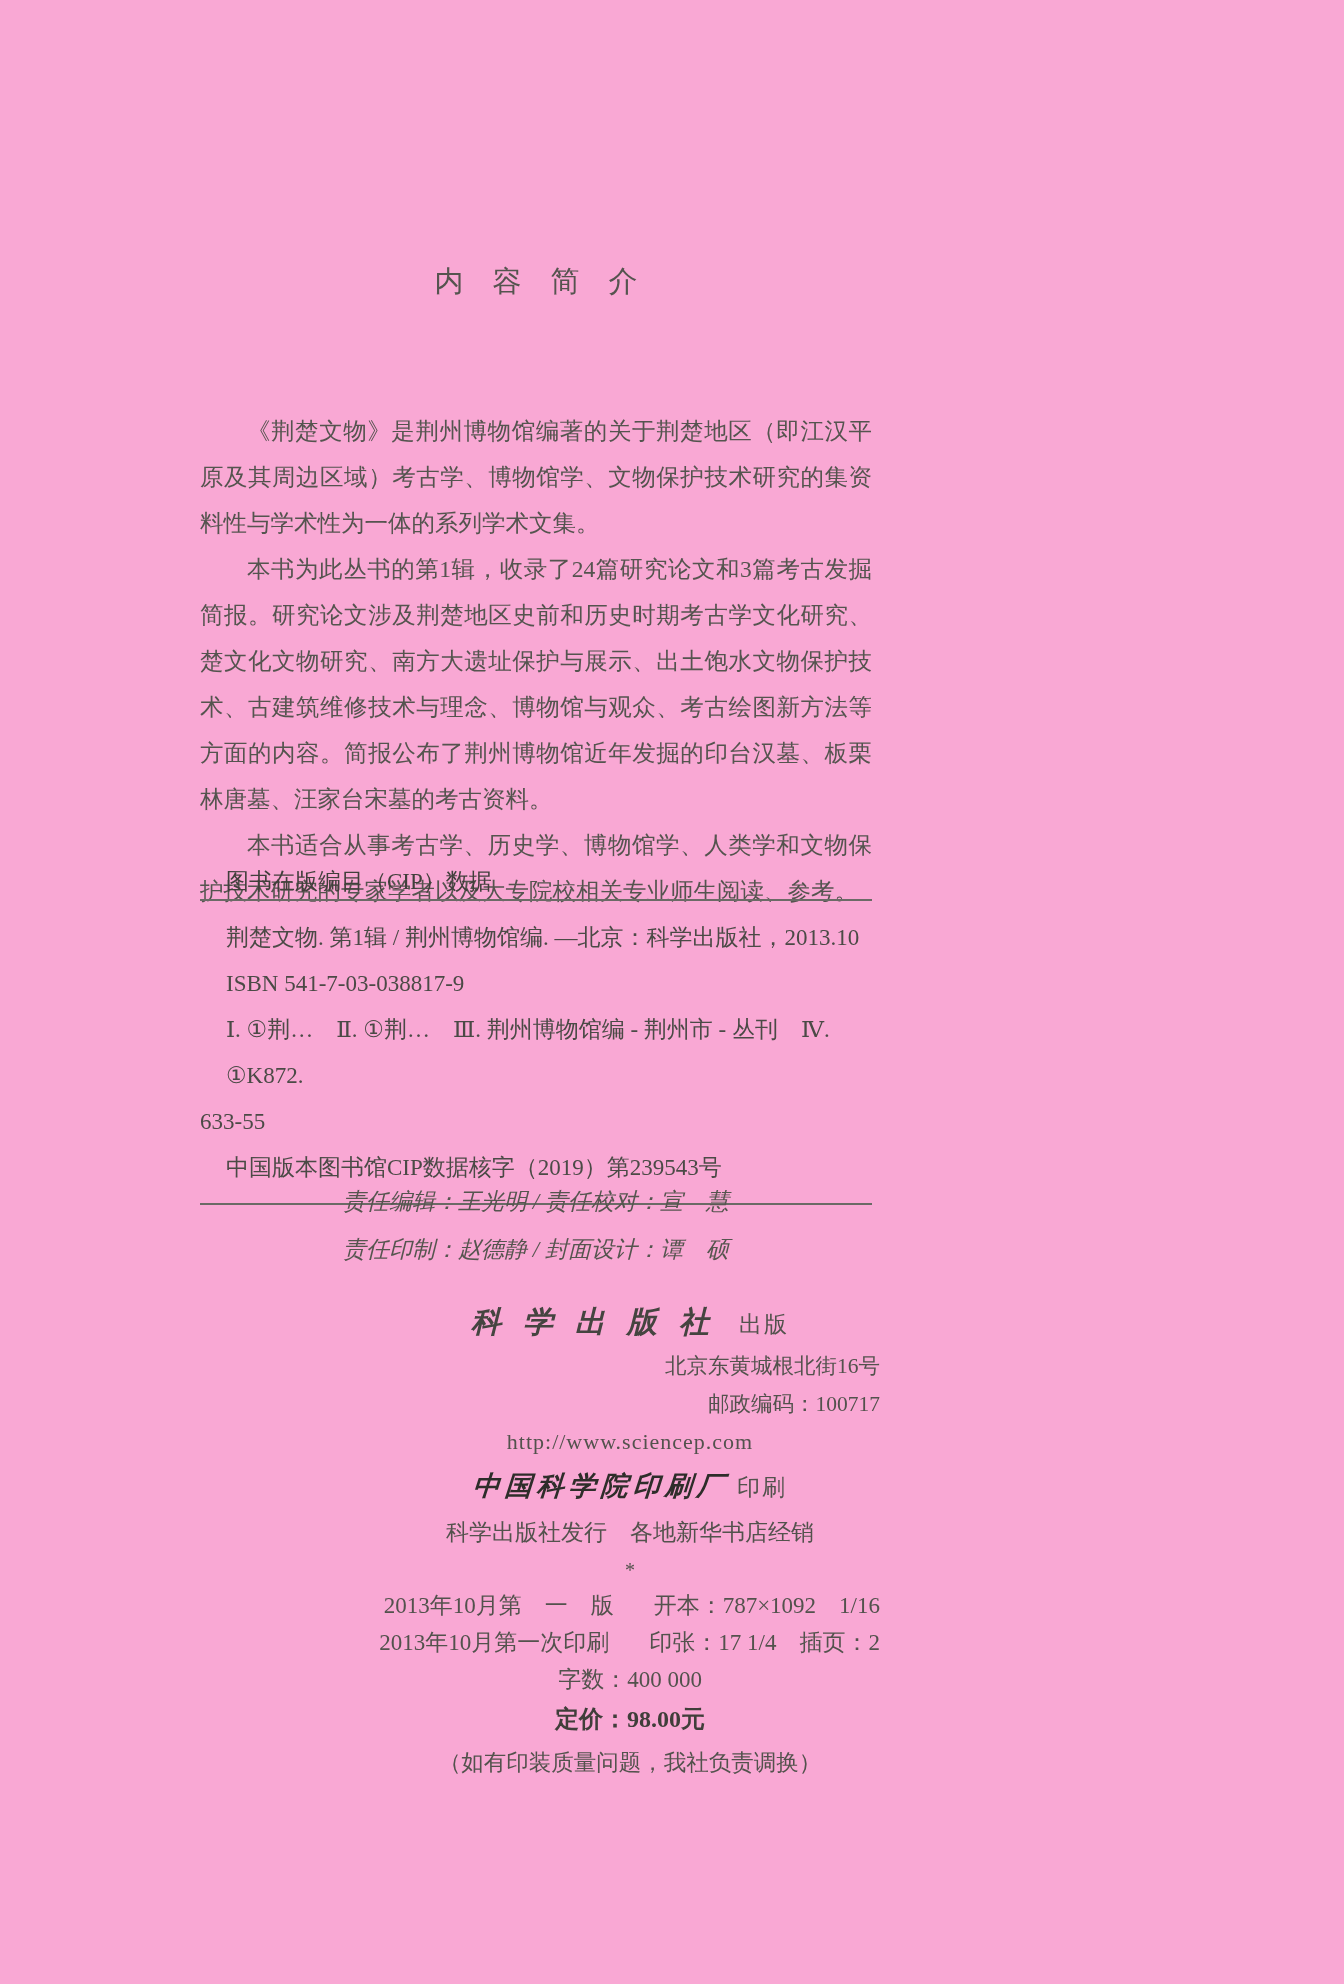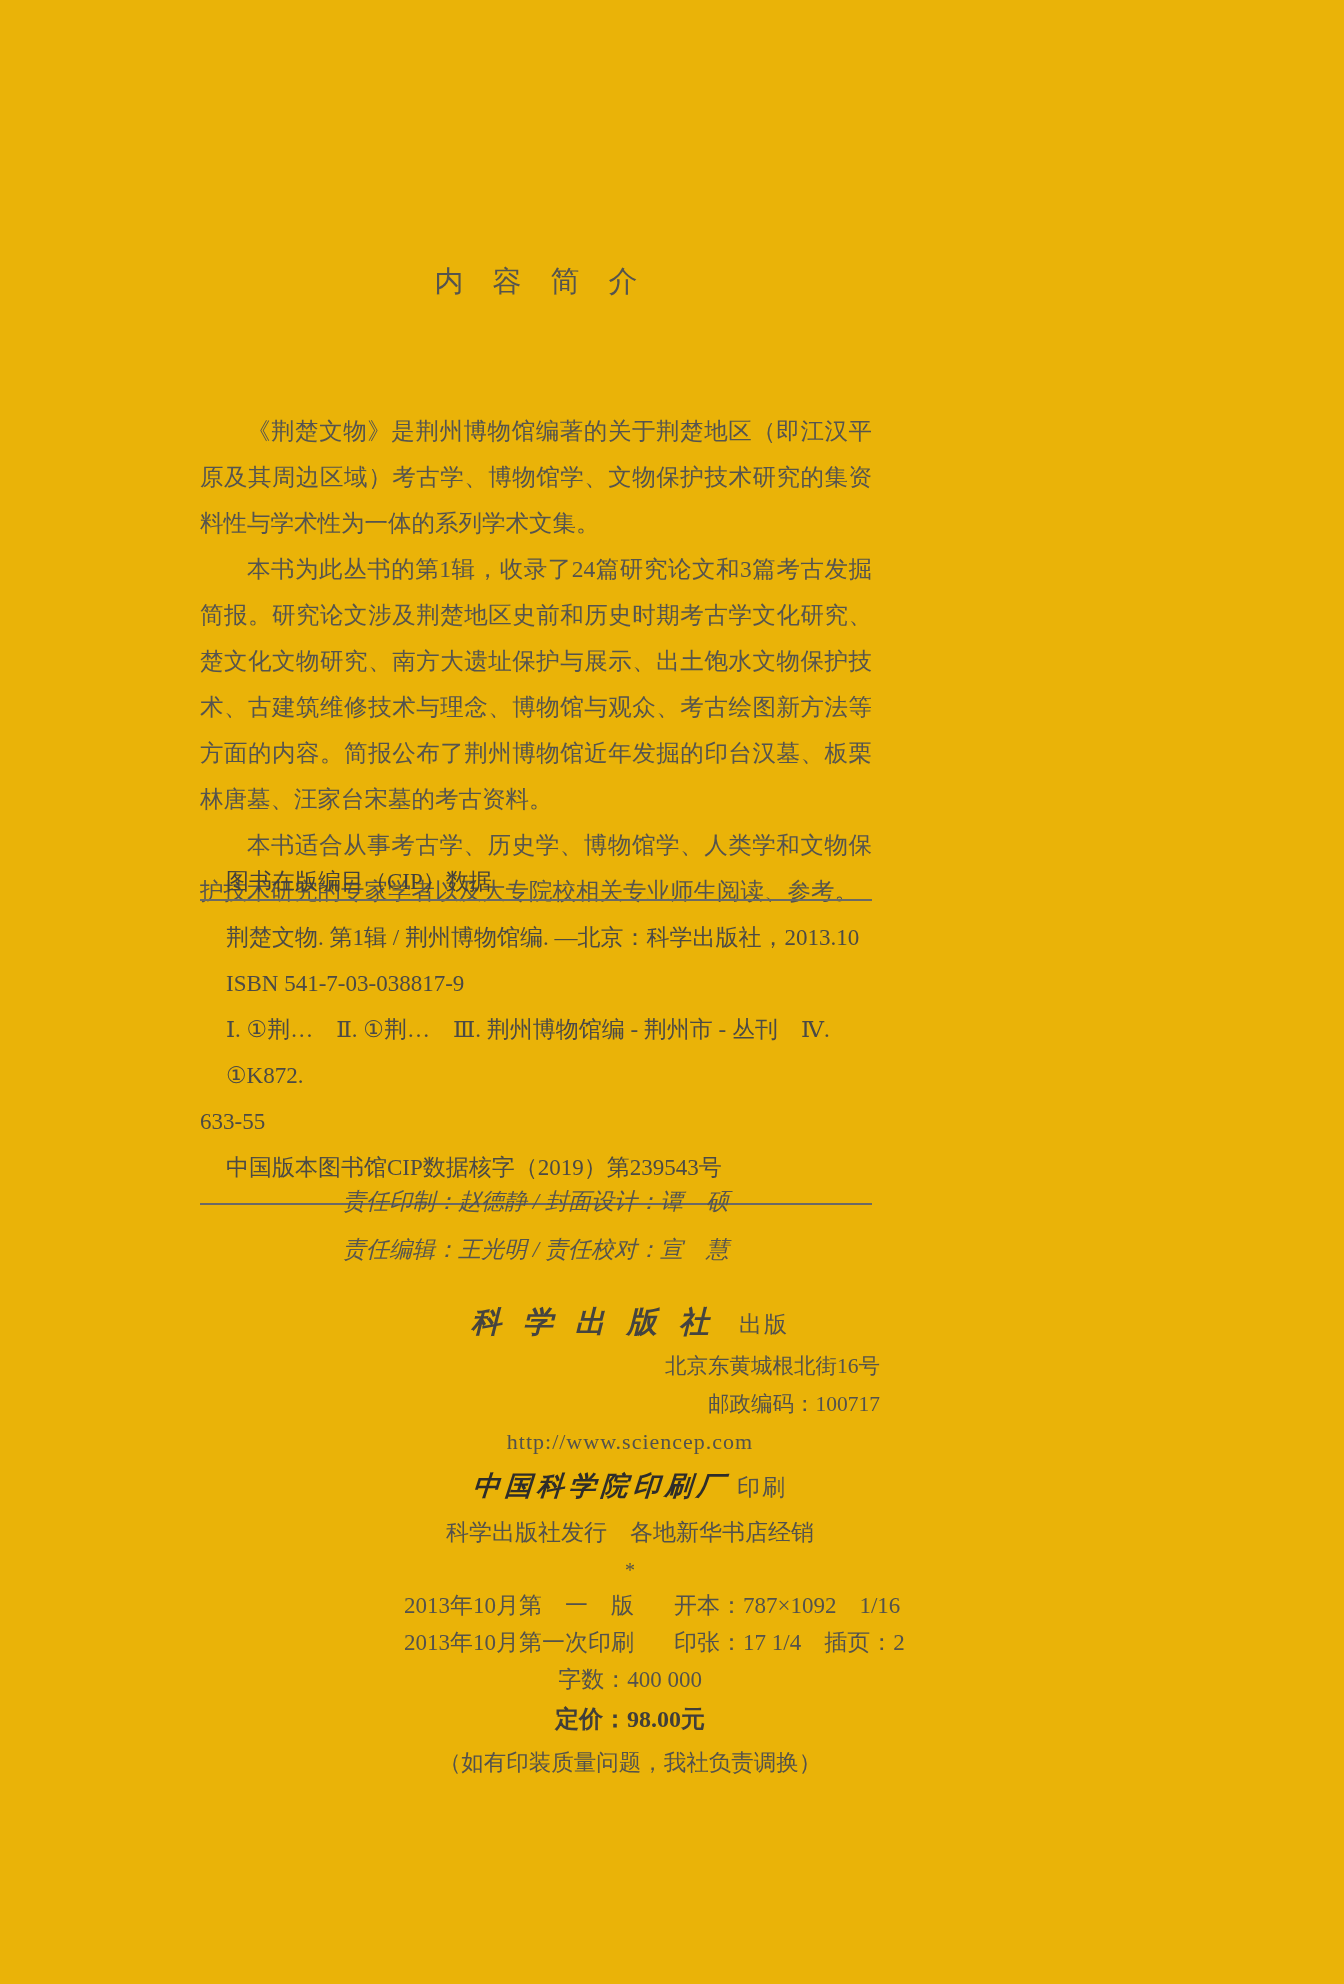--- a/index.html
+++ b/index.html
@@ -7,7 +7,7 @@
     position: relative;
     width: 1344px;
     height: 1984px;
-    background: #eab308;
+    background: #f9a8d4;
     font-family: "Liberation Serif", "DejaVu Serif", serif;
     color: #4d4c49;
     overflow: hidden;

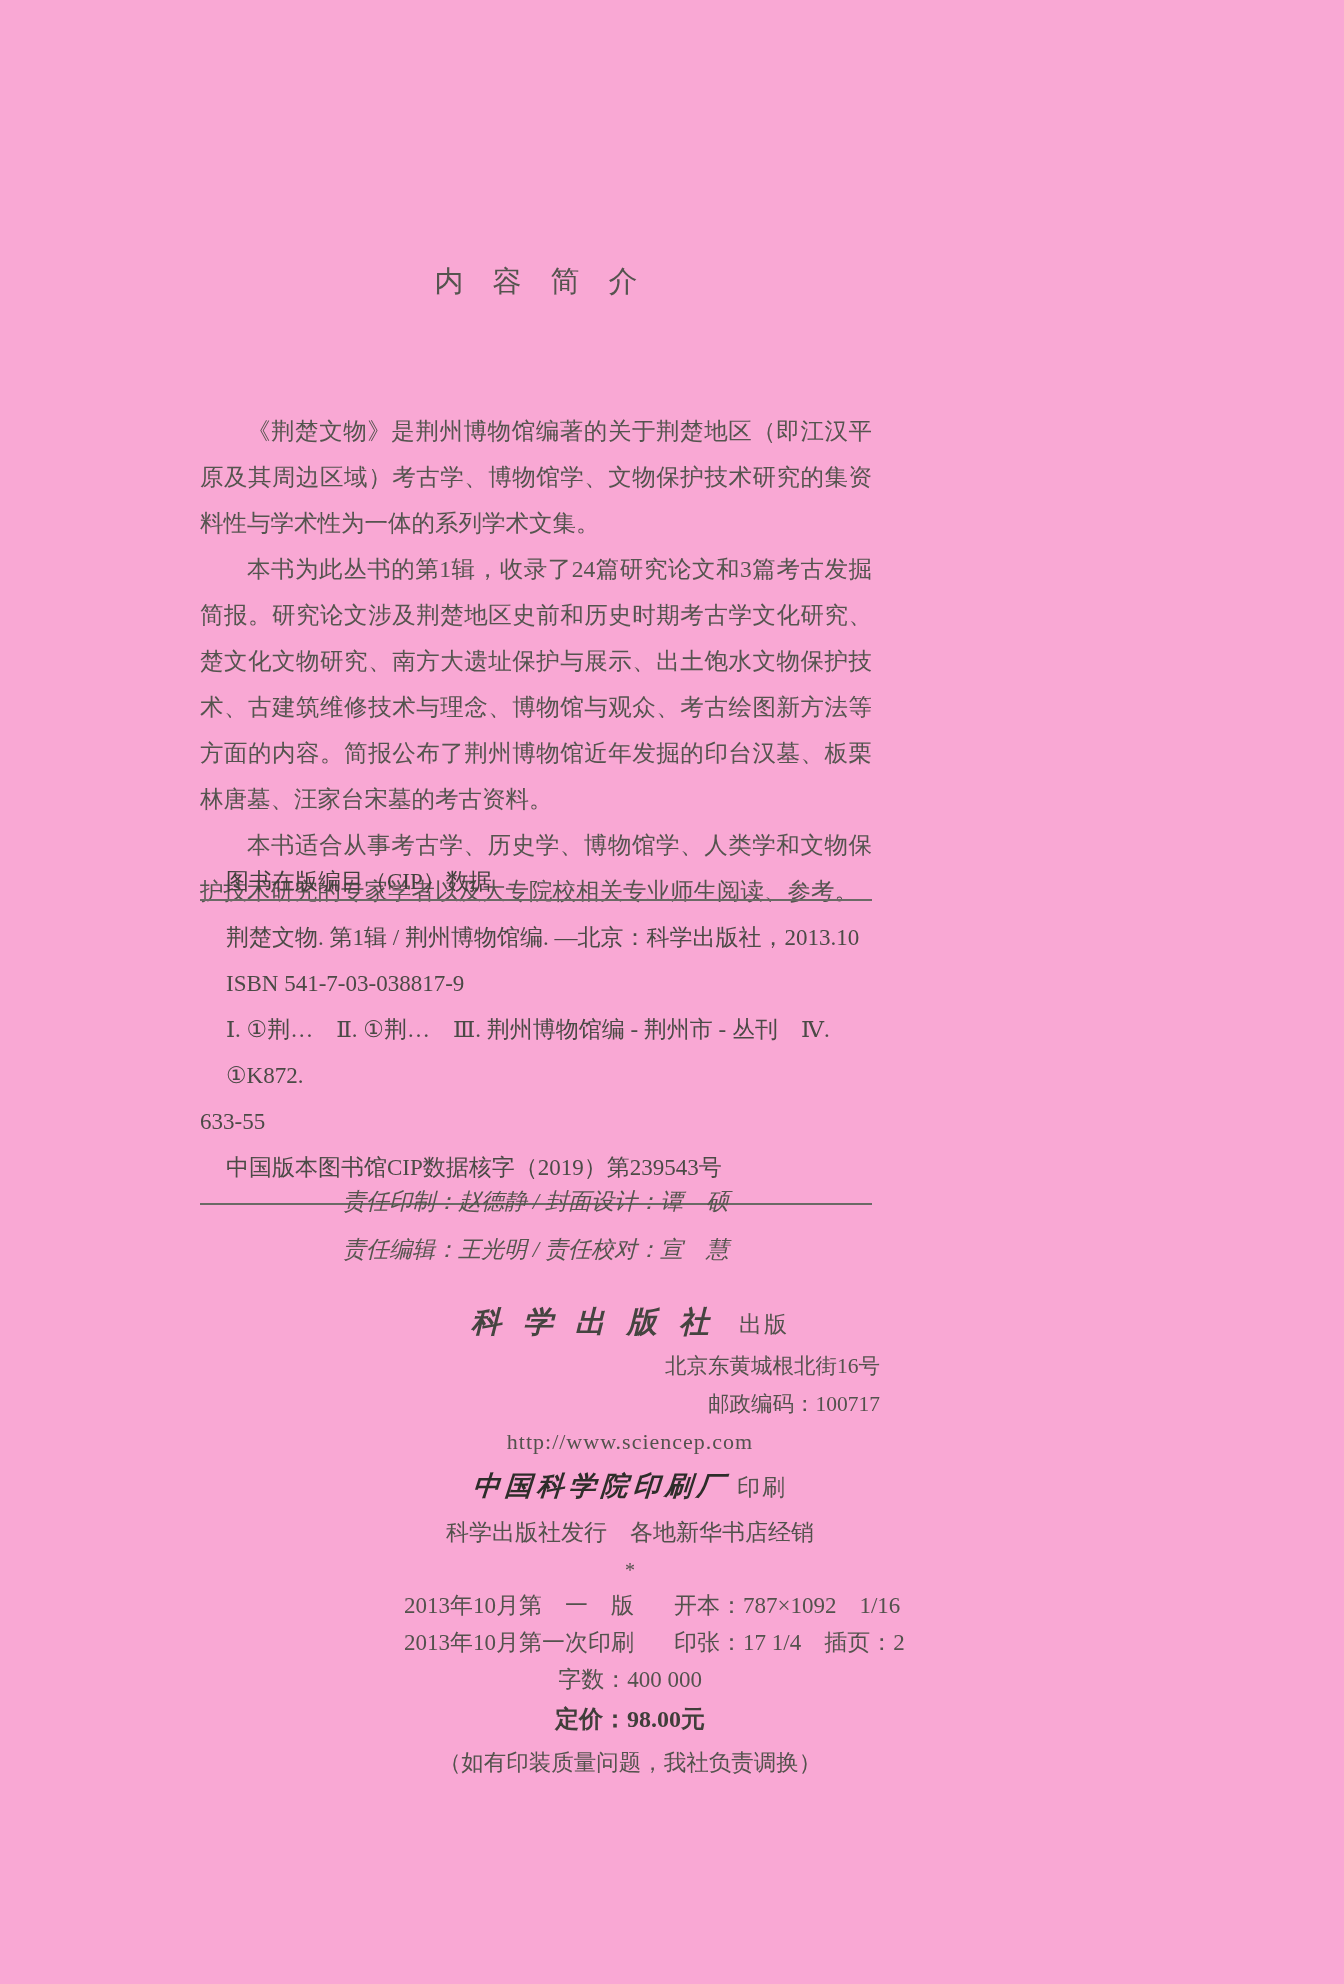--- a/index.html
+++ b/index.html
@@ -128,8 +128,8 @@
   </div>
 
   <div class="credits">
+    <div>责任编辑：王光明 / 责任校对：宣　慧</div>
     <div>责任印制：赵德静 / 封面设计：谭　硕</div>
-    <div>责任编辑：王光明 / 责任校对：宣　慧</div>
   </div>
 
   <div class="colophon">

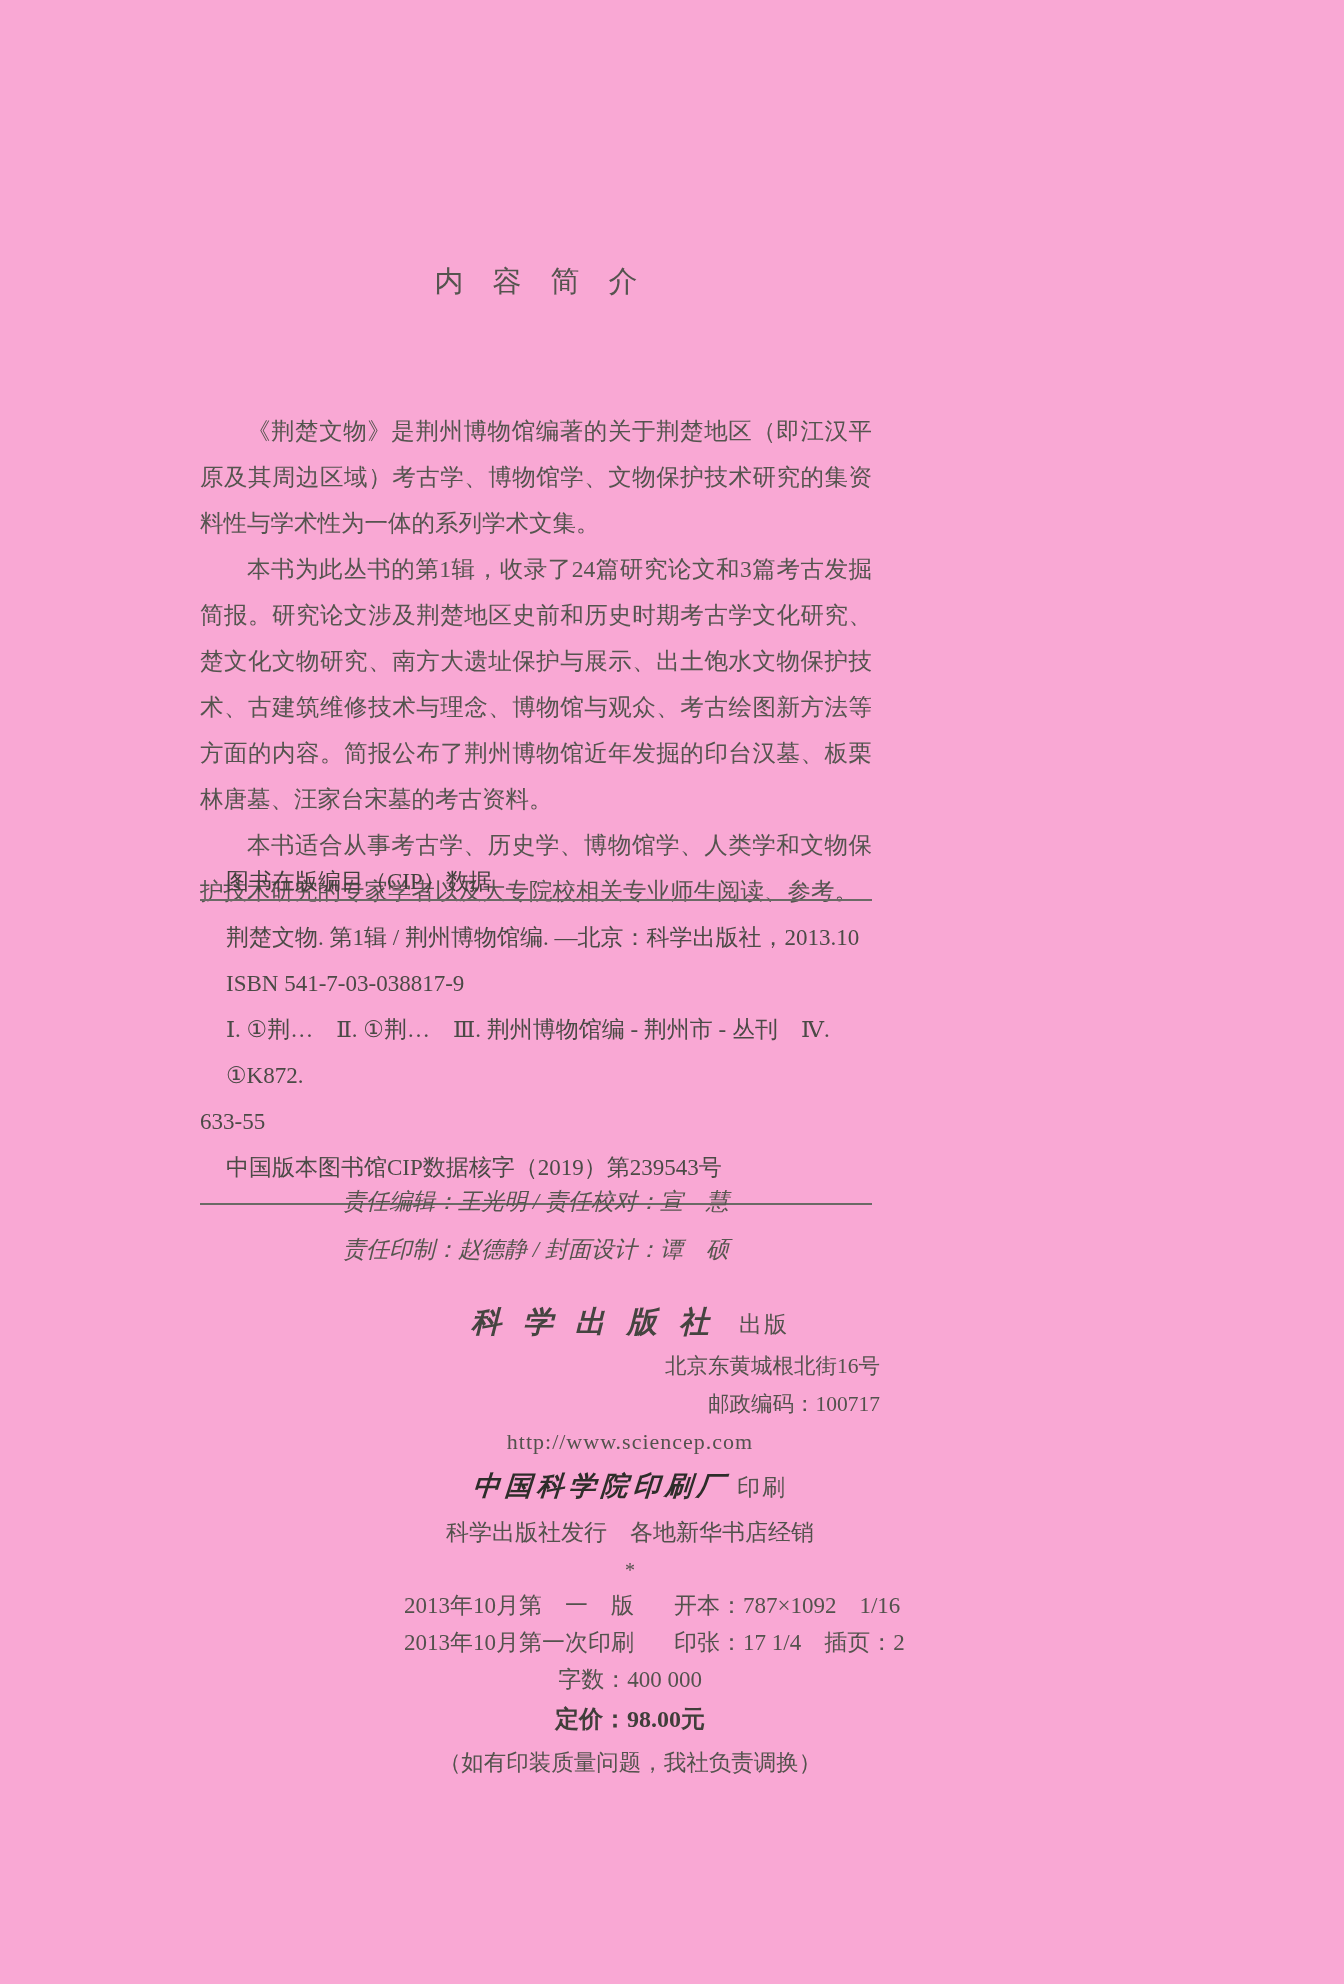--- a/index.html
+++ b/index.html
@@ -91,7 +91,7 @@
   .asterisk-line { font-size: 20px; line-height: 34px; }
   .spec-row {
     display: flex;
-    justify-content: flex-start;
+    justify-content: flex-end;
     font-size: 23px;
     line-height: 37px;
     white-space: nowrap;

